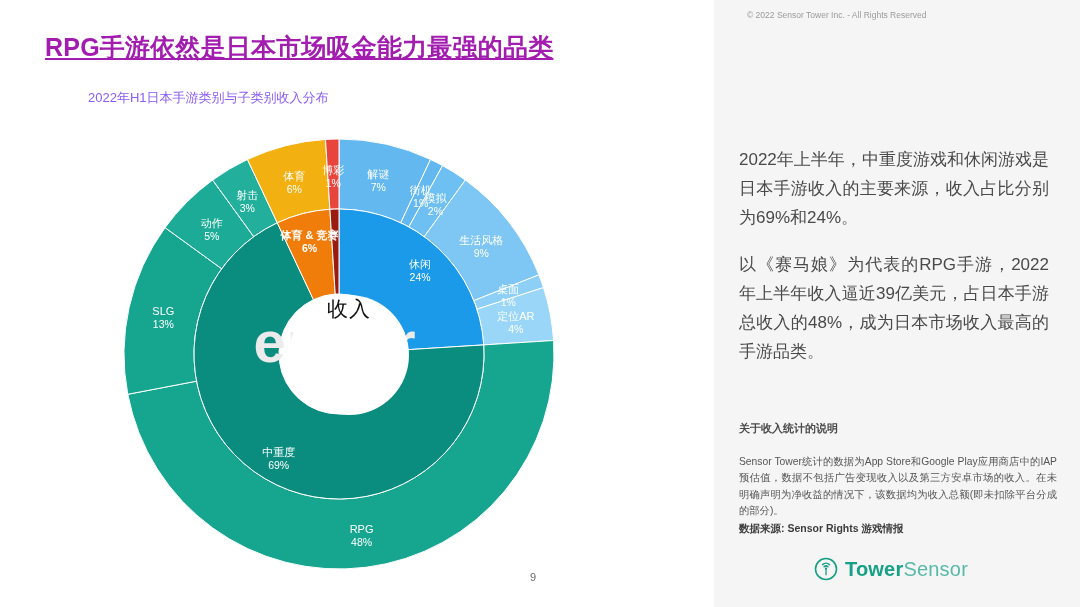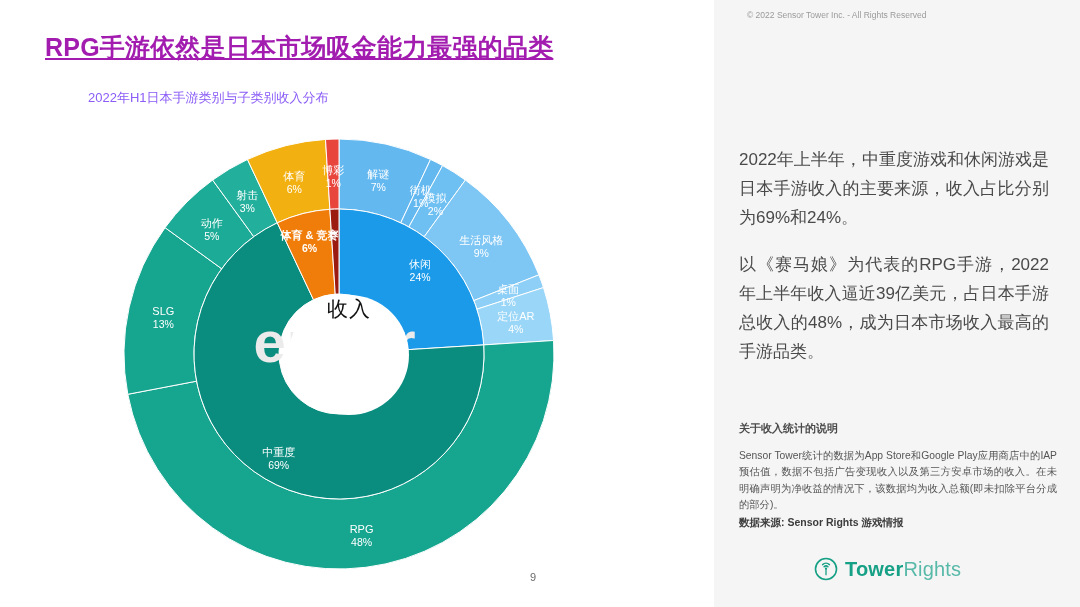--- a/index.html
+++ b/index.html
@@ -73,7 +73,7 @@
   }
   #footnote{position:absolute;left:25px;top:421px;width:318px;}
   #footnote .fn-title{
-    font-size:11px;font-weight:bold;color:#4a4a4a;margin-bottom:12px;
+    font-size:11px;font-weight:bold;color:#4a4a4a;margin-bottom:18px;
   }
   #footnote .fn-body{
     font-size:10.3px;line-height:1.58;color:#555;text-align:justify;

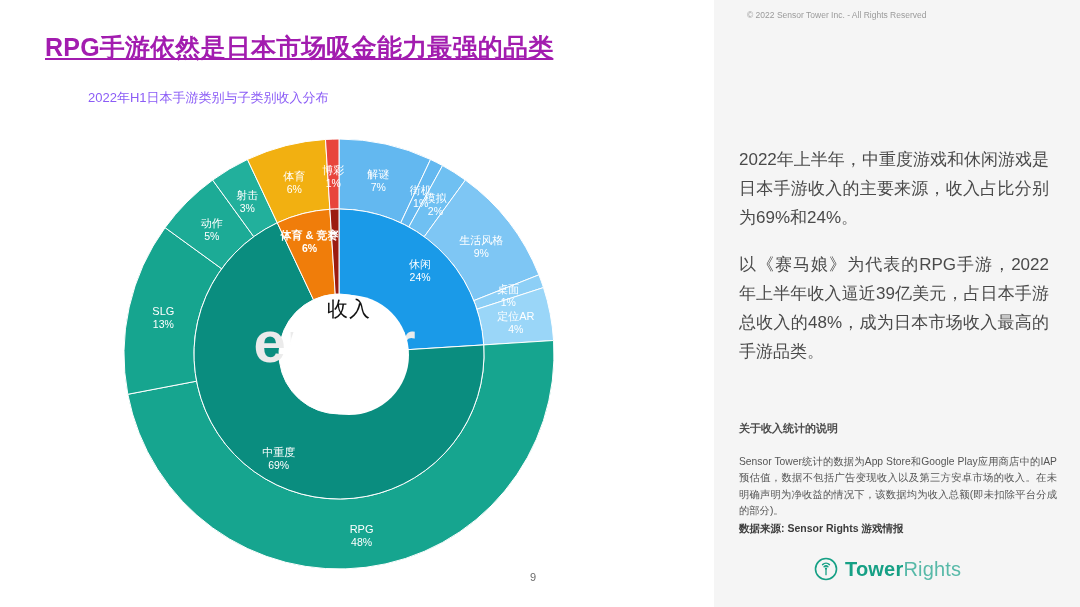--- a/index.html
+++ b/index.html
@@ -175,7 +175,7 @@
         <circle cx="12" cy="11.6" r="1.15" fill="#16a085"></circle>
         <rect x="11.35" y="11.6" width="1.3" height="6.6" rx="0.5" fill="#16a085"></rect>
       </svg>
-      <span class="logo-text"><span class="logo-sensor">Tower</span><span class="logo-tower">Rights</span></span>
+      <span class="logo-text"><span class="logo-sensor">Tower</span><span class="logo-tower">Sensor</span></span>
     </div>
   </div>
 </div>

